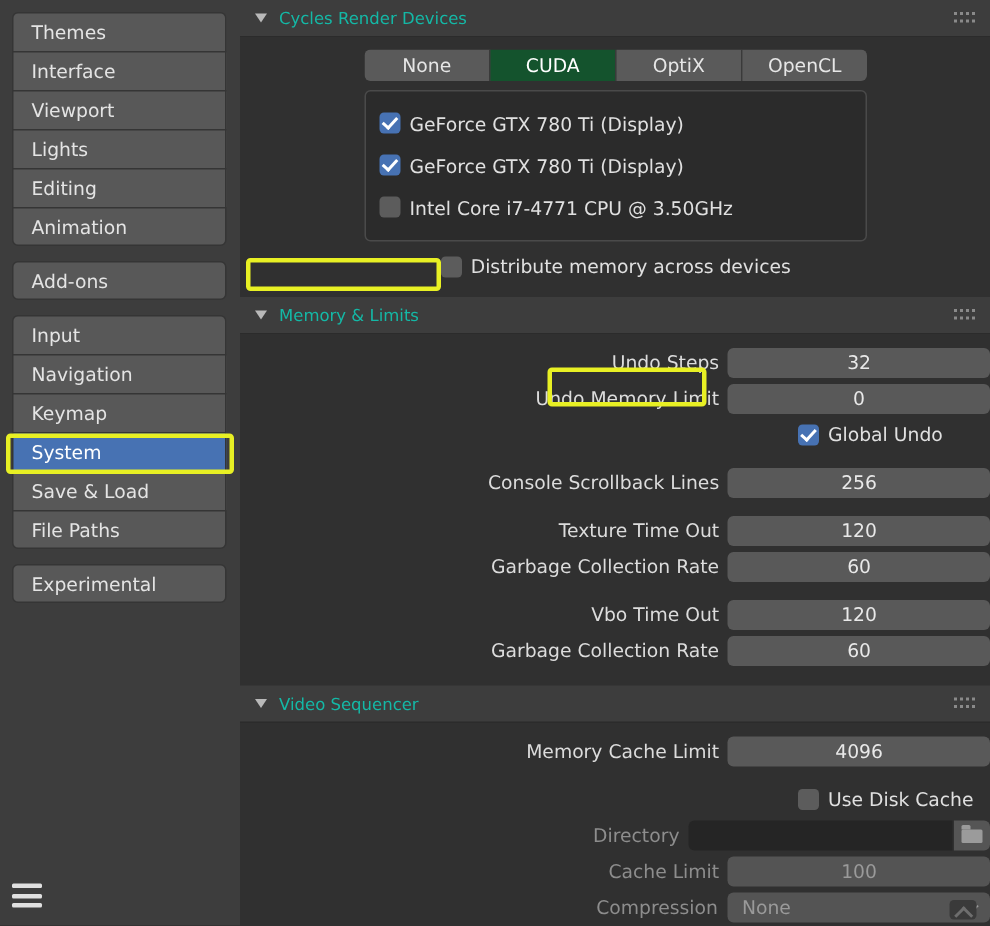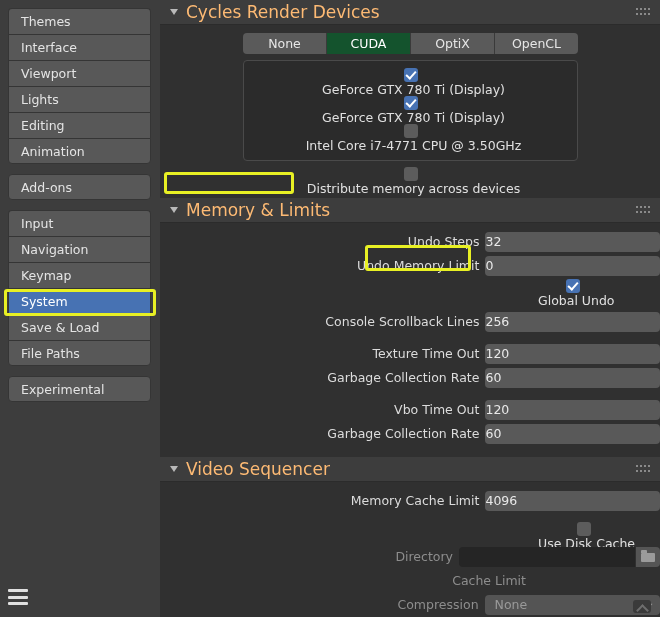--- a/index.html
+++ b/index.html
@@ -125,8 +125,8 @@
     border-top: 6px solid #b9b9b9;
   }
   .panel-title {
-    font-size: 17px;
-    color: #fdba74;
+    font-size: 11px;
+    color: #14b8a6;
     text-align: right;
   }
   .grip {

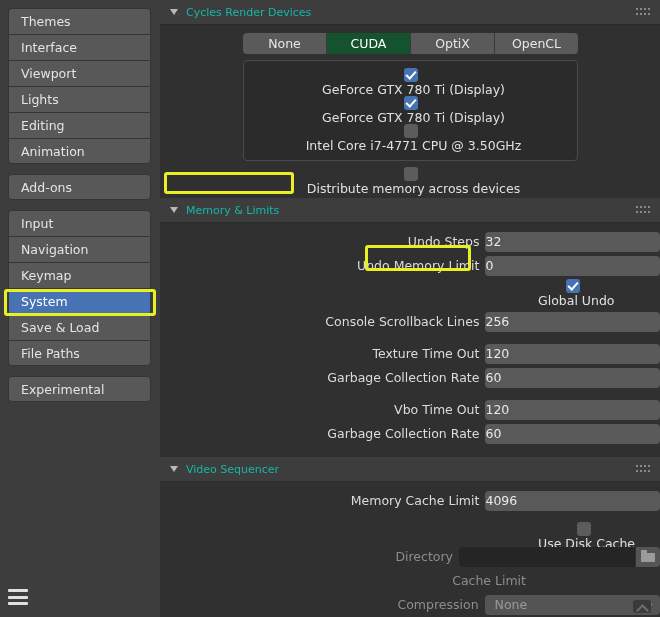--- a/index.html
+++ b/index.html
@@ -242,7 +242,6 @@
     display: flex;
     align-items: center;
     height: 21px;
-    flex-direction: column;
   }
   .cb {
     width: 14px; height: 14px;

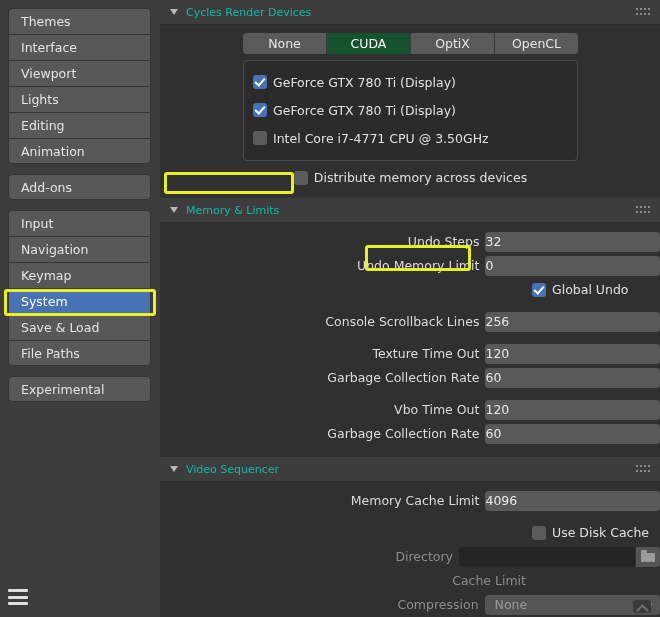--- a/index.html
+++ b/index.html
@@ -177,6 +177,7 @@
     color: #e9e9e9;
     font-size: 12.5px;
     line-height: 20px;
+    text-align: center;
   }
   .field.dim { color: #9a9a9a; background: #545454; }
   .field.dark {

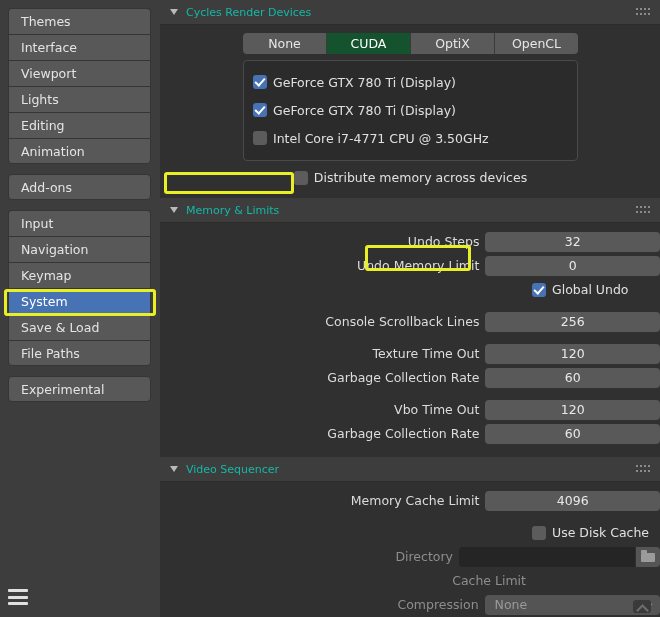--- a/index.html
+++ b/index.html
@@ -520,6 +520,7 @@
 
       <div class="row">
         <span class="lbl dim">Cache Limit</span>
+        <span class="field dim">100</span>
       </div>
 
       <div class="row">

